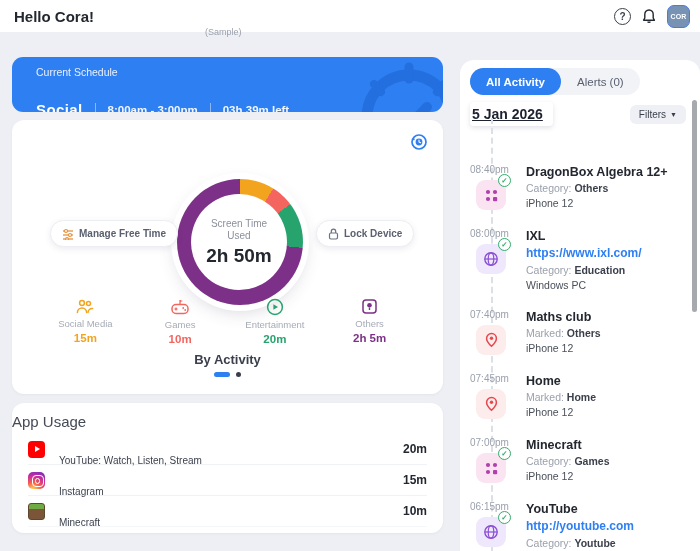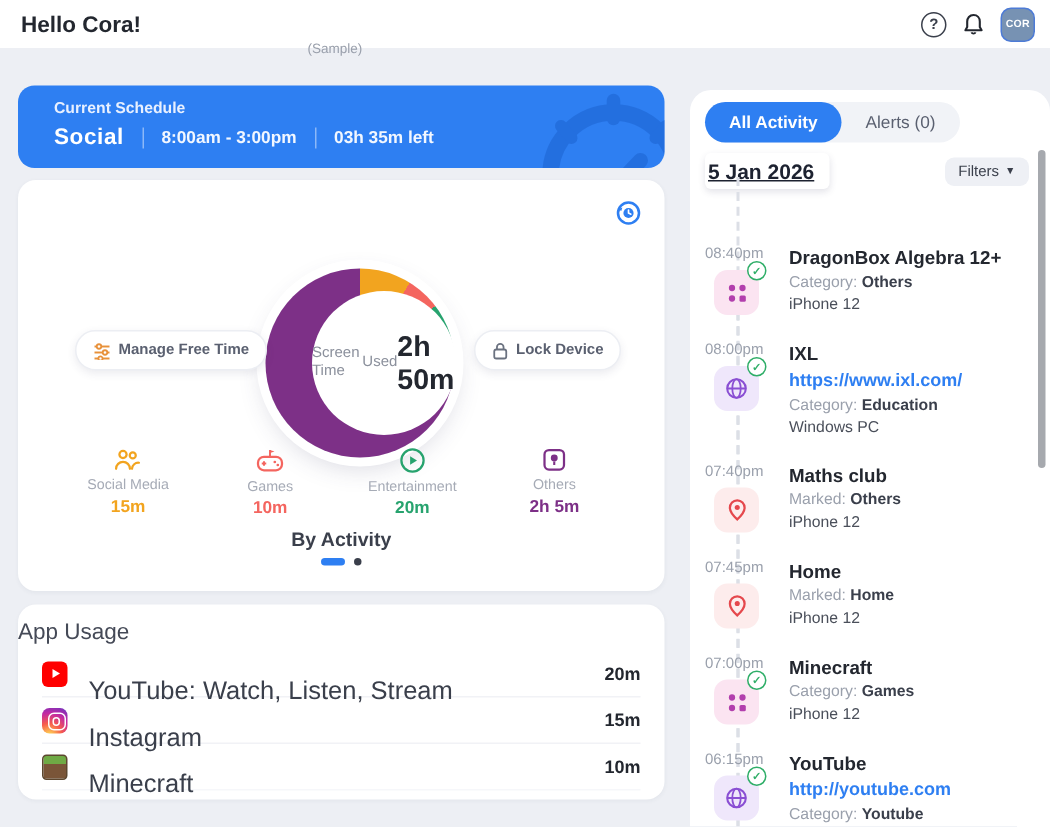--- a/index.html
+++ b/index.html
@@ -17,7 +17,7 @@
 
   
   .banner { position:absolute; left:12px; top:57px; width:431px; height:55px; background:#2e7ff2; border-radius:11px; overflow:hidden; color:#fff; padding:9px 0 0 24px; }
-  .banner-label { font-size:10.5px; color:#e8f0ff; margin-bottom:5px; position:relative; z-index:2;font-weight:bold; }
+  .banner-label { font-size:10.5px; color:#e8f0ff; margin-bottom:23px; position:relative; z-index:2; }
   .banner-row { display:flex; align-items:center; gap:12px; position:relative; z-index:2; }
   .banner-name { font-size:15px; font-weight:700; letter-spacing:.4px; }
   .banner-sep { width:1px; height:14px; background:rgba(255,255,255,.45); }

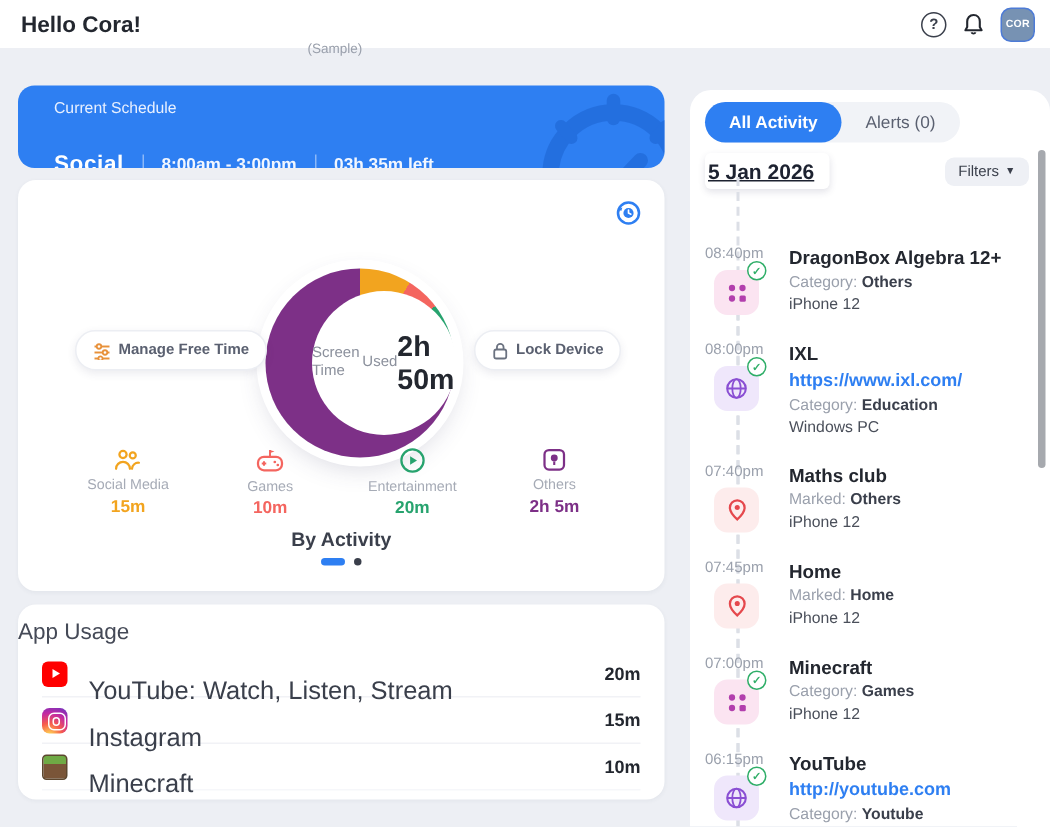--- a/index.html
+++ b/index.html
@@ -128,7 +128,7 @@
     <span class="banner-sep"></span>
     <span class="banner-time">8:00am - 3:00pm</span>
     <span class="banner-sep"></span>
-    <span class="banner-left">03h 35m left</span>
+    <span class="banner-left">03h 39m left</span>
   </div>
 </div>
 

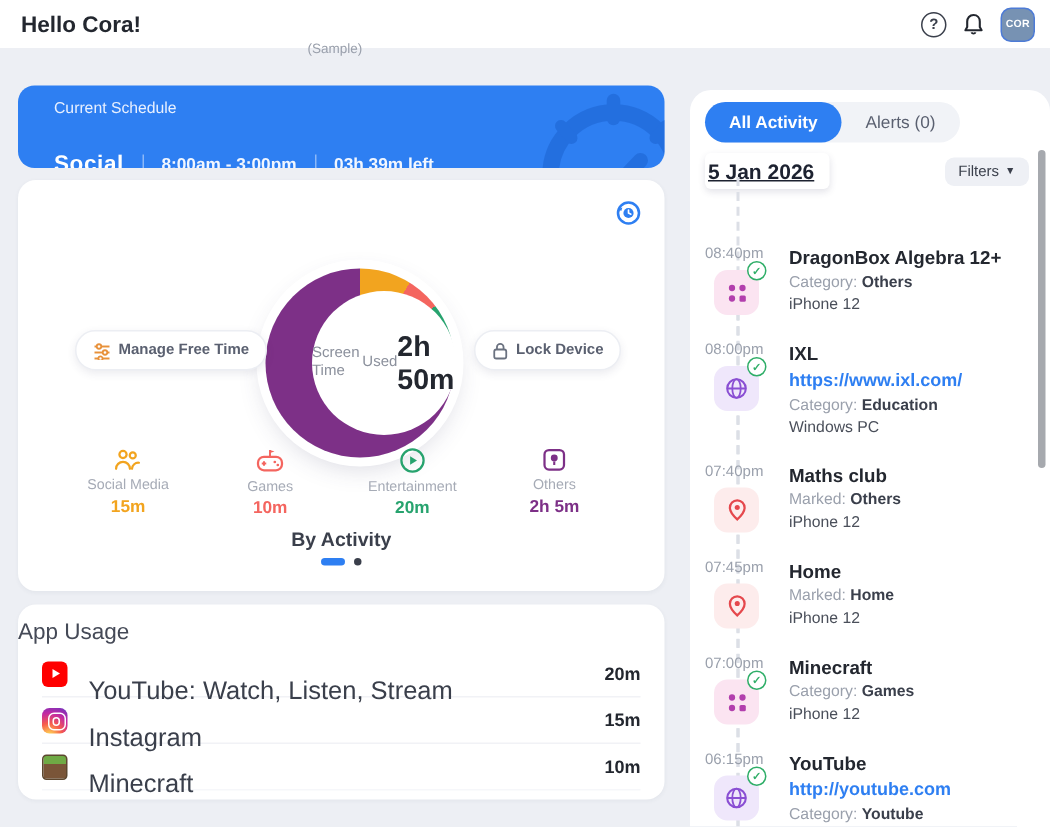--- a/index.html
+++ b/index.html
@@ -32,7 +32,7 @@
 
   .donut-wrap { position:absolute; left:152px; top:46px; width:152px; height:152px; display:flex; align-items:center; justify-content:center; }
   .donut { width:126px; height:126px; border-radius:50%; position:relative; box-shadow:0 0 0 6px #fff, 0 6px 18px rgba(60,60,100,.22); }
-  .donut-hole { position:absolute; left:31px; top:15px; width:96px; height:96px; background:#fff; border-radius:50%; display:flex; flex-direction:row; align-items:center; }
+  .donut-hole { position:absolute; left:14px; top:15px; width:96px; height:96px; background:#fff; border-radius:50%; display:flex; flex-direction:column; align-items:center; justify-content:center; }
   .donut-cap { font-size:10px; color:#8b909c; line-height:1.25; }
   .donut-val { font-size:19px; font-weight:700; color:#23272f; margin-top:2px; }
 

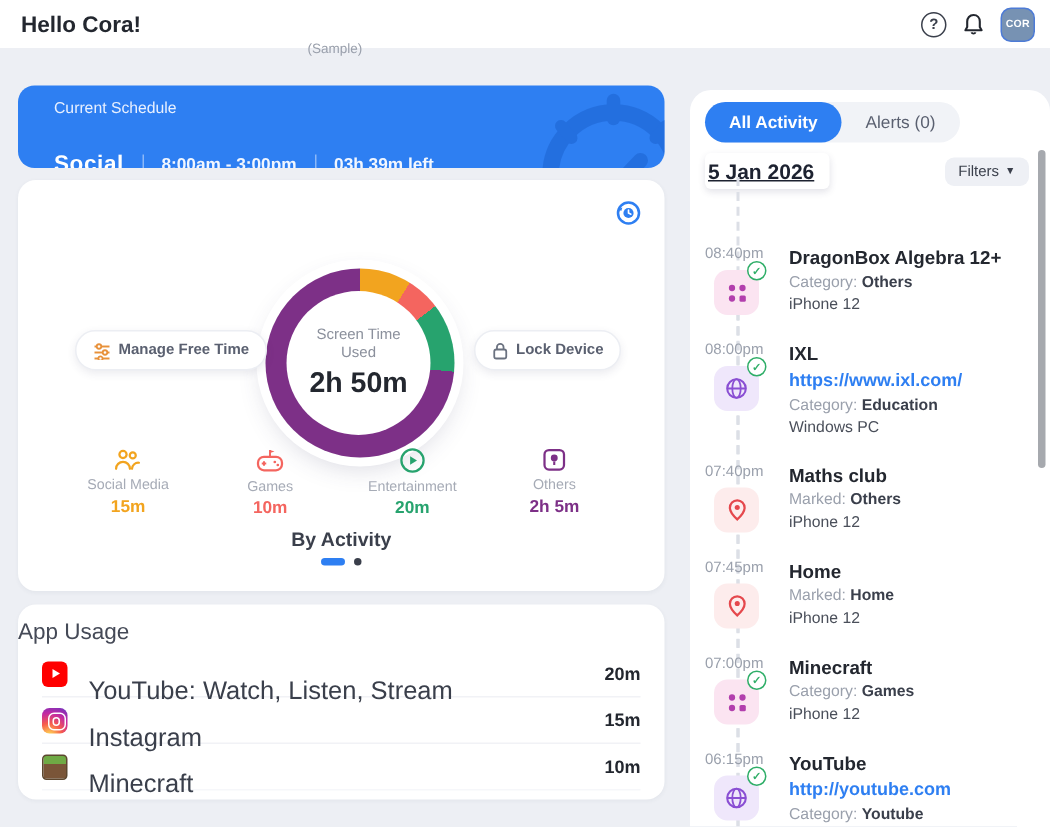--- a/index.html
+++ b/index.html
@@ -56,7 +56,7 @@
   .usage-row { display:flex; align-items:center; height:31px; margin:0 16px; border-bottom:1px solid #f1f2f6; cursor:pointer; }
   .usage-row:last-child { border-bottom:1px solid #f6f7fa; }
   .usage-icon { width:17px; height:17px; margin-right:14px; flex:none; }
-  .usage-name { flex:1; font-size:17px; color:#3a3f4b;margin-top:23px; }
+  .usage-name { flex:1; font-size:10px; color:#3a3f4b;margin-top:23px; }
   .usage-value { font-size:12px; font-weight:700; color:#23272f; }
 
   .yt-icon { background:#ff0000; border-radius:4px; position:relative; }

